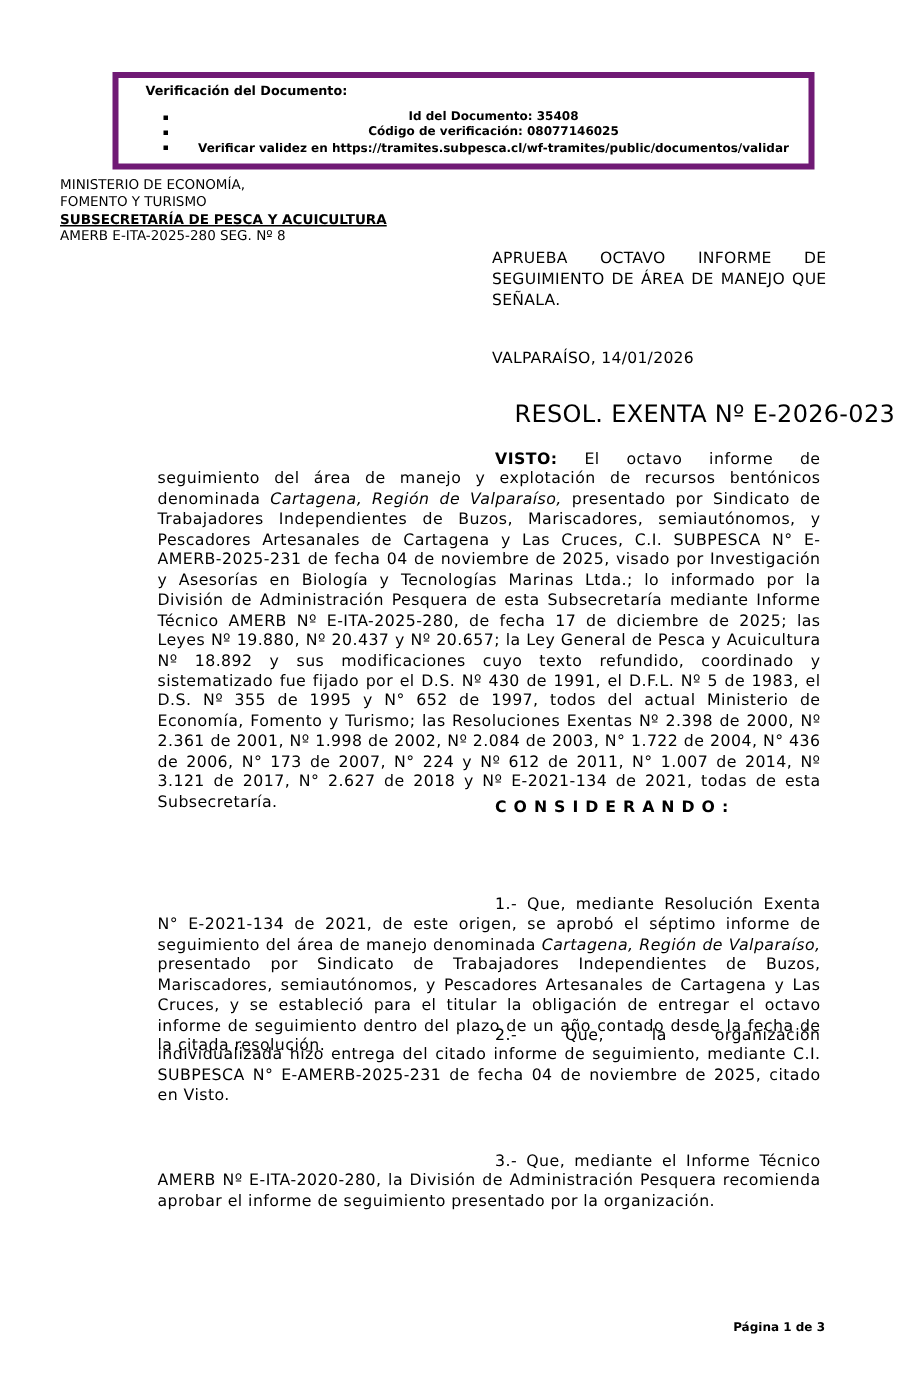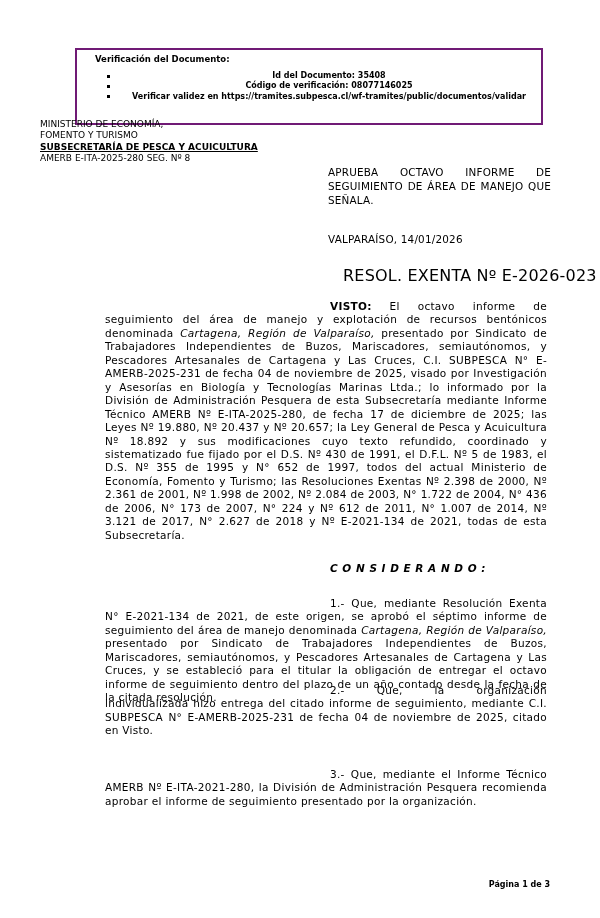--- a/index.html
+++ b/index.html
@@ -17,8 +17,8 @@
   .verify-box {
     position: absolute;
     left: 75px; top: 48px;
-    width: 468px; height: 77px;
-    border: 2px solid #701a75;
+    width: 468px; height: 65px;
+    border: 4px solid #701a75;
     box-sizing: border-box;
   }
   .vb-title {

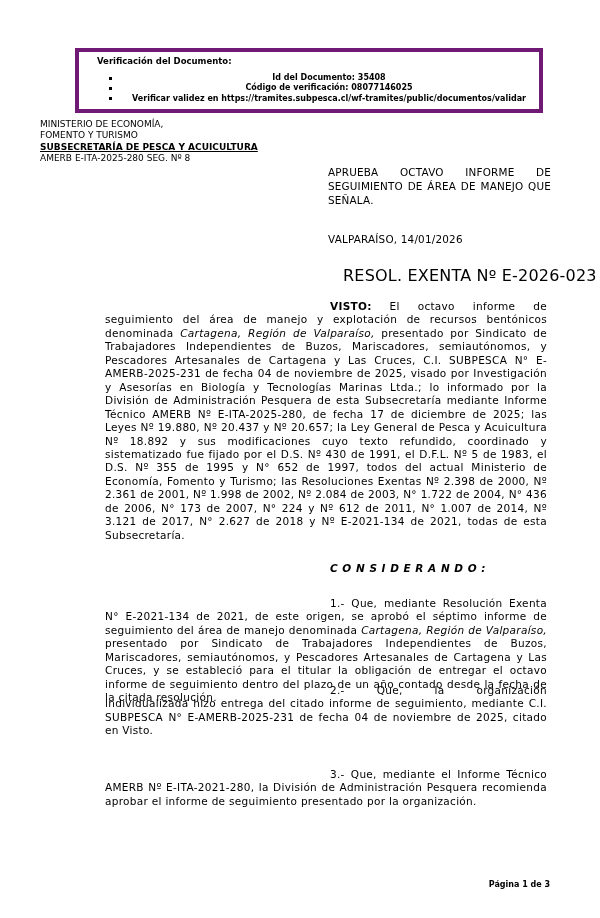--- a/index.html
+++ b/index.html
@@ -102,12 +102,11 @@
 
   .cons-heading {
     position: absolute;
-    left: 330px; top: 562px;
+    left: 330px; top: 532px;
     font-size: 10.5px;
     font-weight: bold;
     letter-spacing: 0.5px;
     white-space: nowrap;
-    font-style: italic;
   }
 
   .footer {

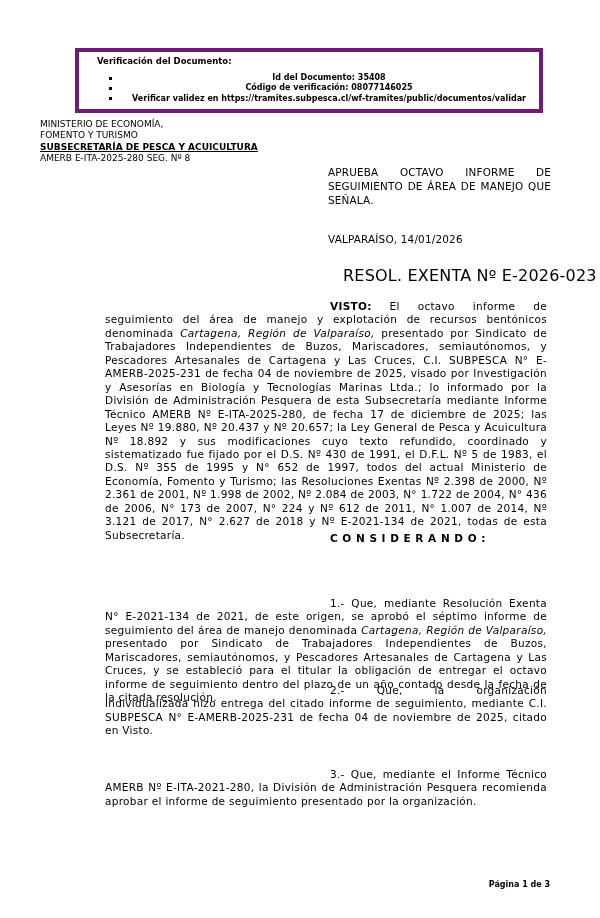--- a/index.html
+++ b/index.html
@@ -151,7 +151,7 @@
 
   <p class="body-par p2">2.- Que, la organización individualizada hizo entrega del citado informe de seguimiento, mediante C.I. SUBPESCA N° E-AMERB-2025-231 de fecha 04 de noviembre de 2025, citado en Visto.</p>
 
-  <p class="body-par p3">3.- Que, mediante el Informe Técnico AMERB Nº E-ITA-2021-280, la División de Administración Pesquera recomienda aprobar el informe de seguimiento presentado por la organización.</p>
+  <p class="body-par p3">3.- Que, mediante el Informe Técnico AMERB Nº E-ITA-2020-280, la División de Administración Pesquera recomienda aprobar el informe de seguimiento presentado por la organización.</p>
 
   <div class="footer">Página 1 de 3</div>
 

